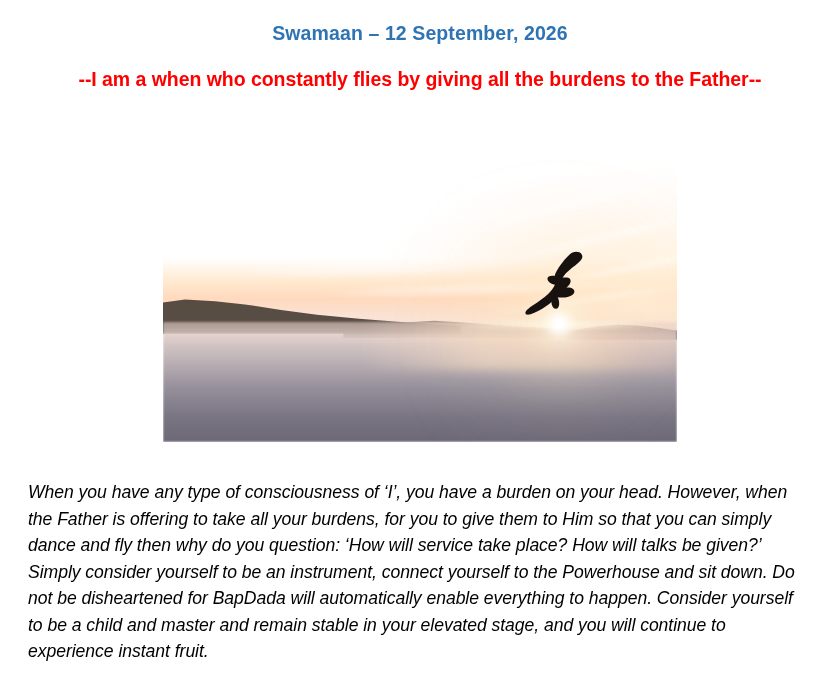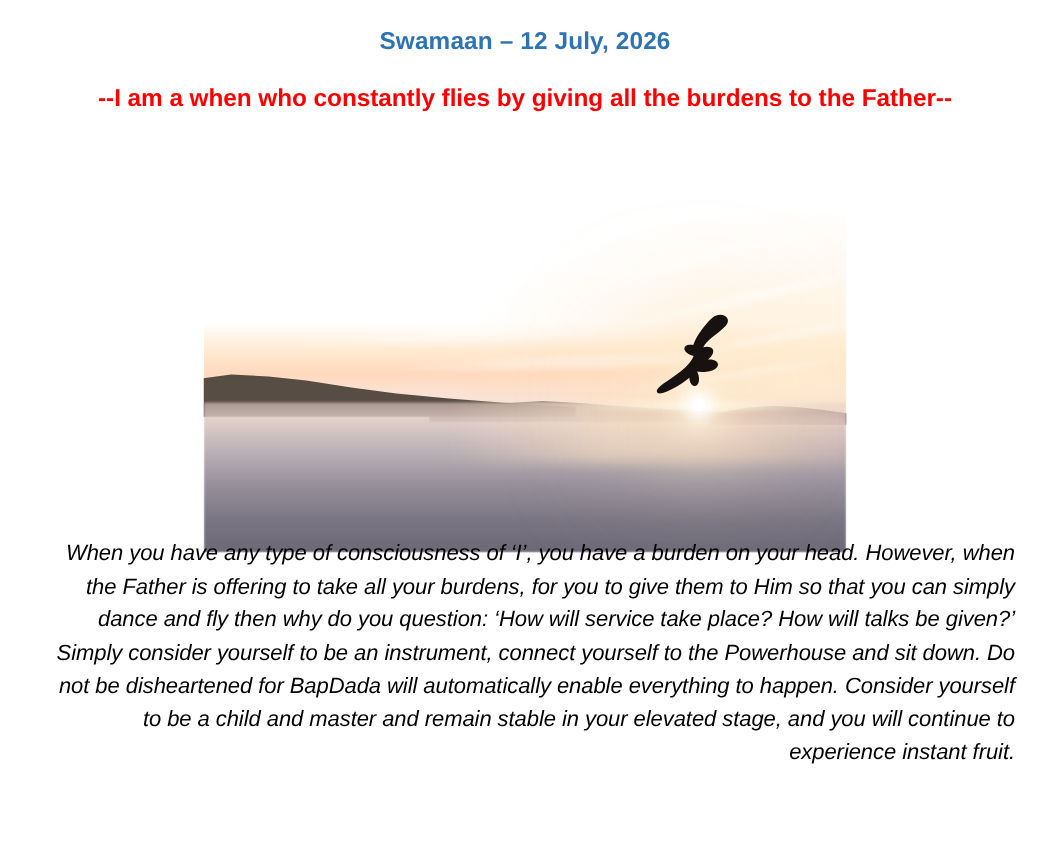--- a/index.html
+++ b/index.html
@@ -235,7 +235,7 @@
 
 <div class="page">
 
-  <div class="doc-title">Swamaan – 12 July, 2026</div>
+  <div class="doc-title">Swamaan – 12 September, 2026</div>
 
   <div class="doc-subtitle">--I am a when who constantly flies by giving all the burdens to the Father--</div>
 

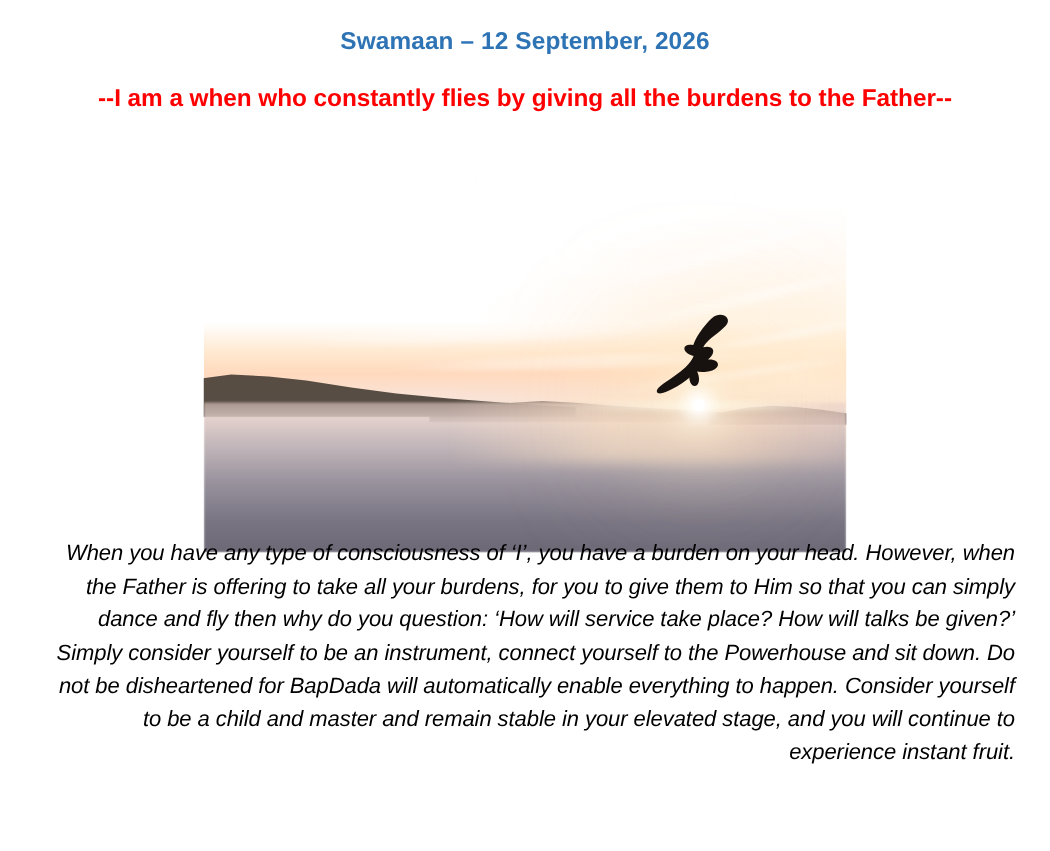--- a/index.html
+++ b/index.html
@@ -220,9 +220,9 @@
   .body-text {
     position: absolute;
     left: 28px;
-    top: 429px;
+    top: 479px;
     width: 784px;
-    text-align: right;
+    text-align: left;
     font-style: italic;
     font-size: 17.6px;
     line-height: 26.5px;

